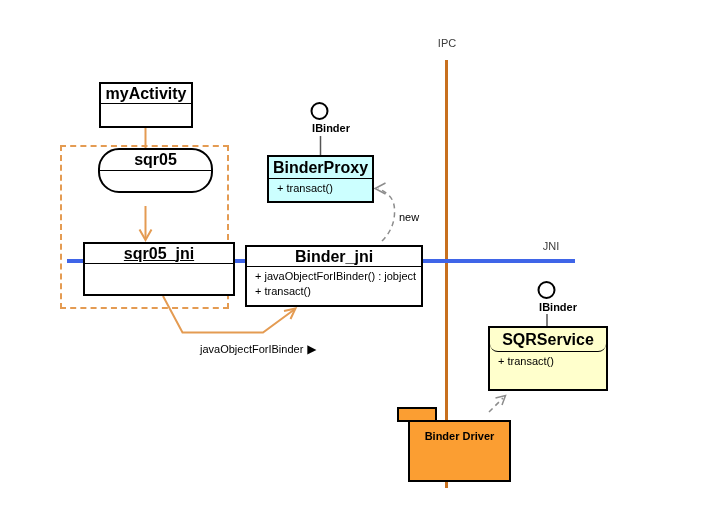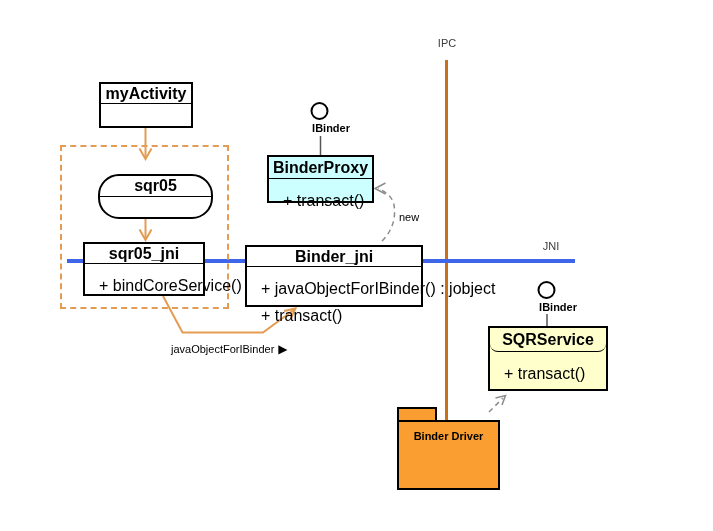--- a/index.html
+++ b/index.html
@@ -100,7 +100,7 @@
     <div class="uml-body"></div>
   </div>
 
-  <div class="uml-box" style="left:98px; top:174px; width:115px; height:45px;border-radius:21px;">
+  <div class="uml-box" style="left:98px; top:148px; width:115px; height:45px;border-radius:21px;">
     <div class="uml-title" style="height:20px;">sqr05</div>
     <div class="uml-body"></div>
   </div>

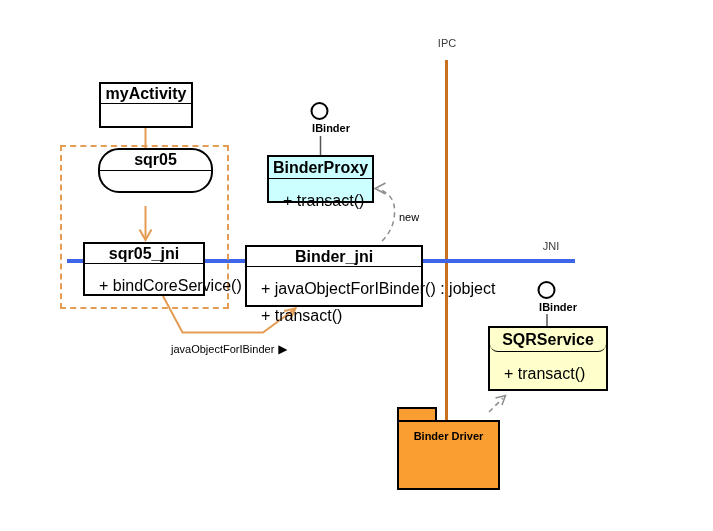--- a/index.html
+++ b/index.html
@@ -37,9 +37,8 @@
   }
   .uml-body { padding:2px 0 0 0; }
   .uml-method {
-    font-size:16px; color:#000; line-height:15px; padding-left:14px;
+    font-size:11px; color:#000; line-height:15px; padding-left:8px;
     white-space:nowrap;
-    margin-top:12px;
   }
   .fill-proxy   { background:var(--binderproxy-fill); }
   .fill-proxy .uml-title { background:var(--binderproxy-fill); }

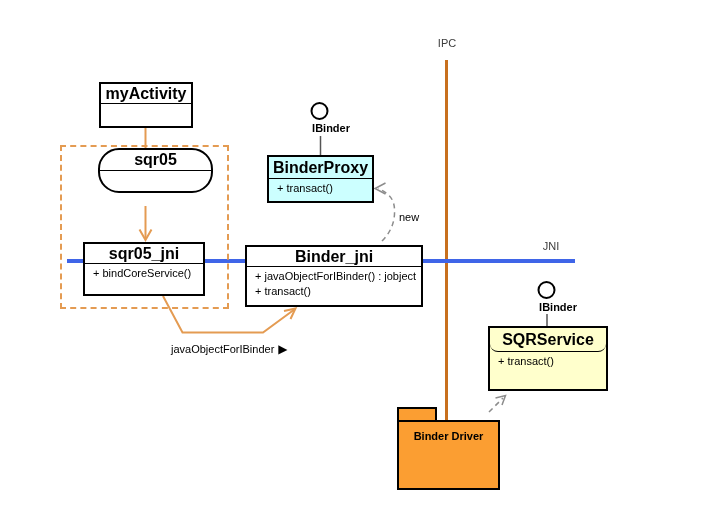--- a/index.html
+++ b/index.html
@@ -104,7 +104,7 @@
     <div class="uml-body"></div>
   </div>
 
-  <div class="uml-box" style="left:83px; top:242px; width:122px; height:54px;">
+  <div class="uml-box" style="left:83px; top:242px; width:152px; height:54px;text-decoration:underline;">
     <div class="uml-title" style="height:19px;">sqr05_jni</div>
     <div class="uml-body">
       <div class="uml-method">+ bindCoreService()</div>

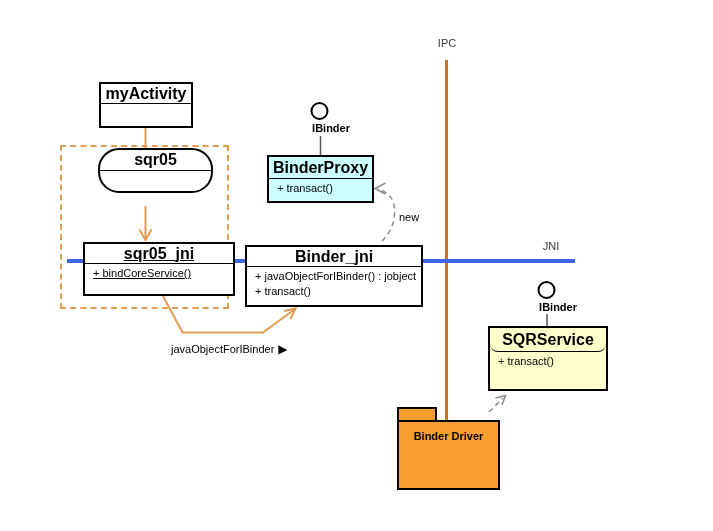--- a/index.html
+++ b/index.html
@@ -106,9 +106,6 @@
 
   <div class="uml-box" style="left:83px; top:242px; width:152px; height:54px;text-decoration:underline;">
     <div class="uml-title" style="height:19px;">sqr05_jni</div>
-    <div class="uml-body">
-      <div class="uml-method">+ bindCoreService()</div>
-    </div>
   </div>
 
   <div class="uml-box" style="left:245px; top:245px; width:178px; height:62px;">

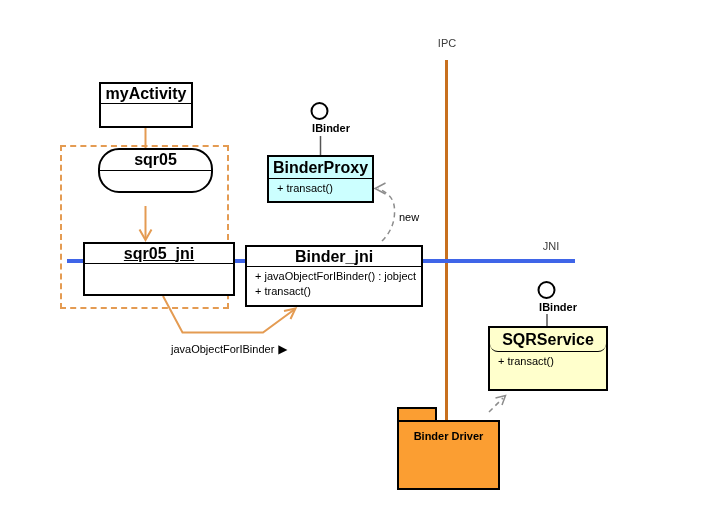--- a/index.html
+++ b/index.html
@@ -57,7 +57,7 @@
   }
   .flabel.center { text-align:center; }
   .iface-label { font-weight:bold; color:#000; width:60px; text-align:right; }
-  .conn-label { color:#000; display:flex; align-items:center; gap:4px; }
+  .conn-label { color:#000; display:flex; align-items:center; gap:4px;margin-left:29px; }
   .tri { font-size:12px; color:#000; line-height:12px; }
 </style>
 </head>

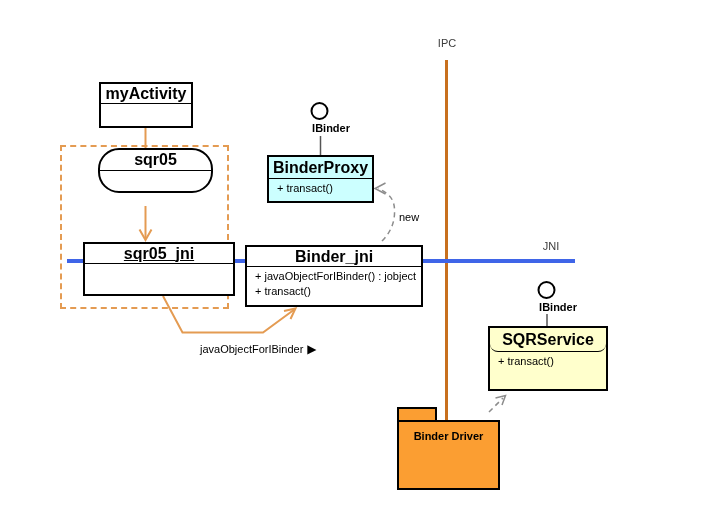--- a/index.html
+++ b/index.html
@@ -131,7 +131,7 @@
   </div>
 
   <div class="pkg-tab" style="left:397px; top:407px; width:40px; height:15px;"></div>
-  <div class="pkg-body" style="left:397px; top:420px; width:103px; height:70px;">
+  <div class="pkg-body" style="left:408px; top:420px; width:103px; height:62px;">
     <div class="pkg-title">Binder Driver</div>
   </div>
 

